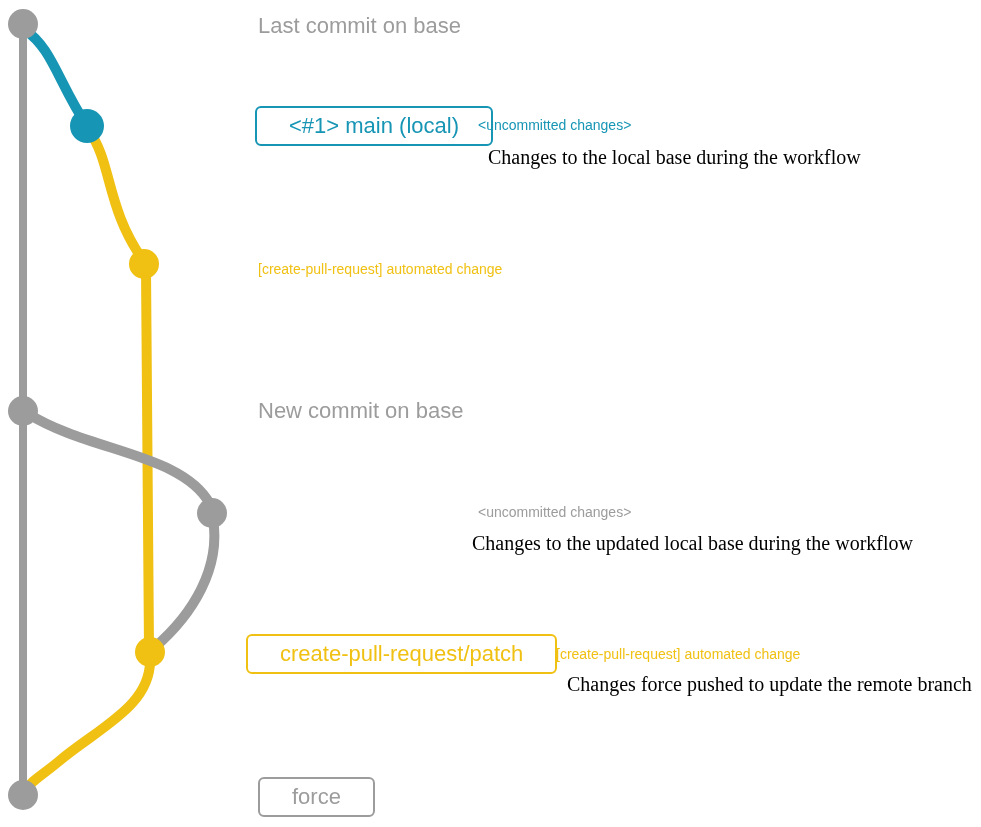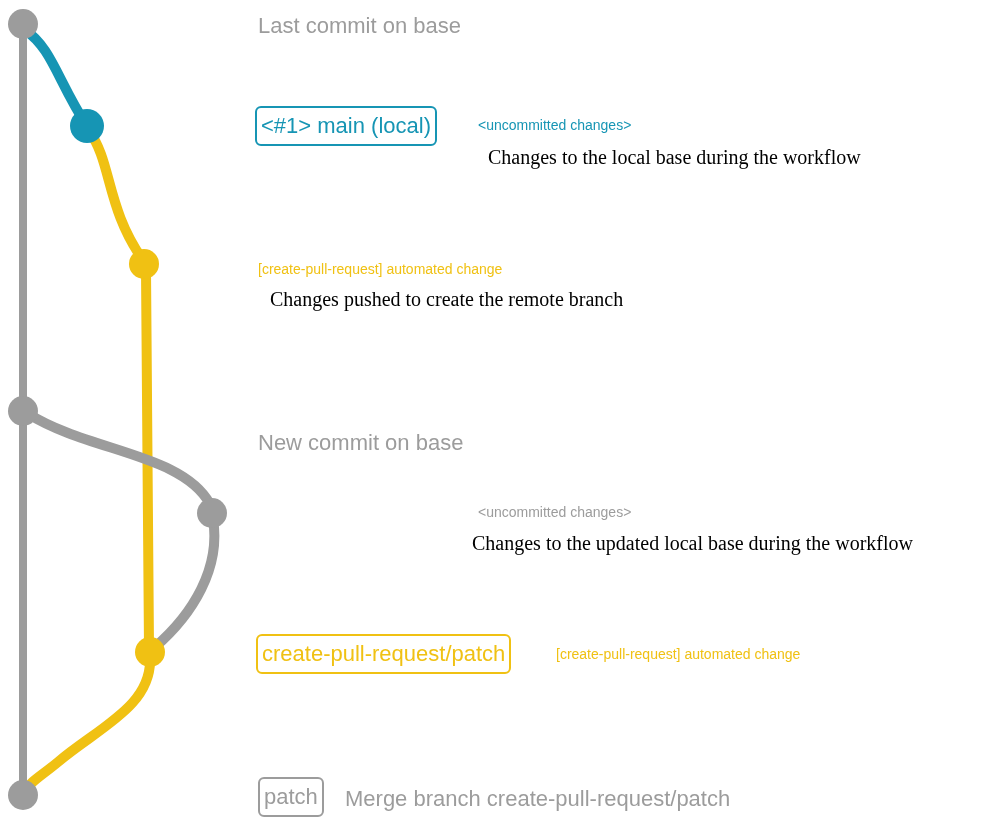--- a/index.html
+++ b/index.html
@@ -29,7 +29,7 @@
     display: inline-block;
     border: 2px solid;
     border-radius: 6px;
-    padding: 5px 4px;
+    padding: 5px 32px;
     font-size: 22px;
     line-height: 26px;
     background: #ffffff;

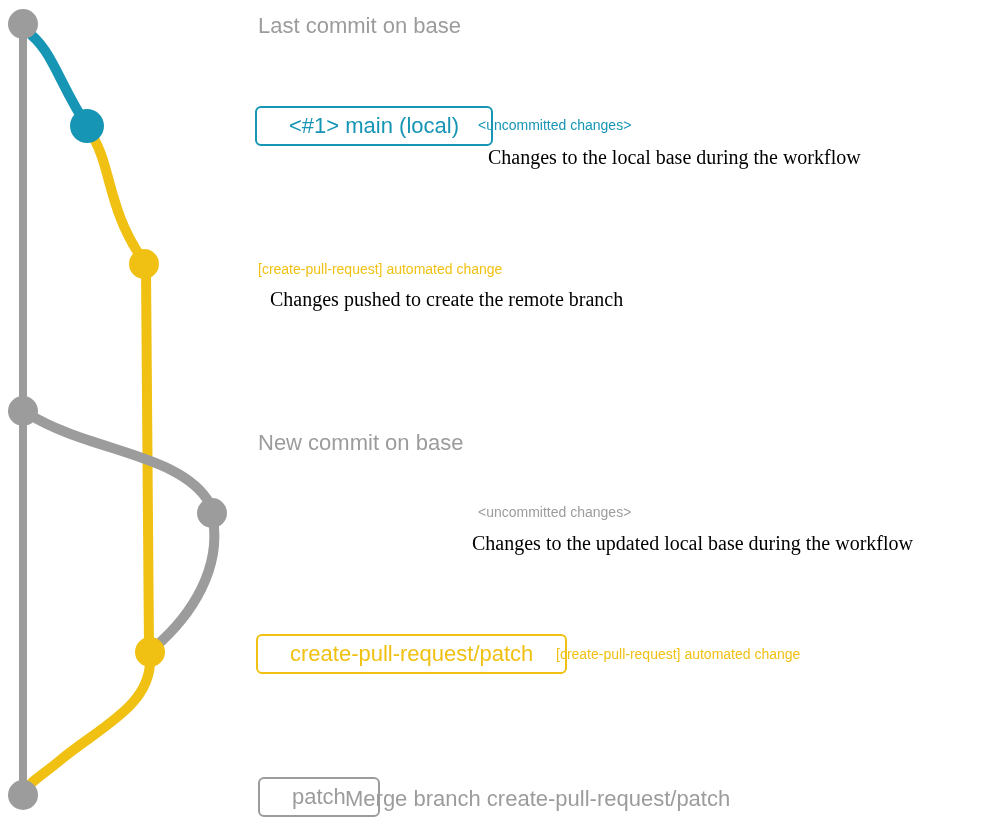--- a/index.html
+++ b/index.html
@@ -79,7 +79,6 @@
   <div class="ann desc" style="left:488px; top:145px;text-align:center;">Changes to the local base during the workflow</div>
 
   <div class="ann title yellow" style="left:258px; top:256px;">[create-pull-request] automated change</div>
-  <div class="ann desc" style="left:270px; top:287px;">Changes pushed to create the remote branch</div>
 
   <div class="ann label-gray" style="left:258px; top:398px;margin-top:32px;">New commit on base</div>
 

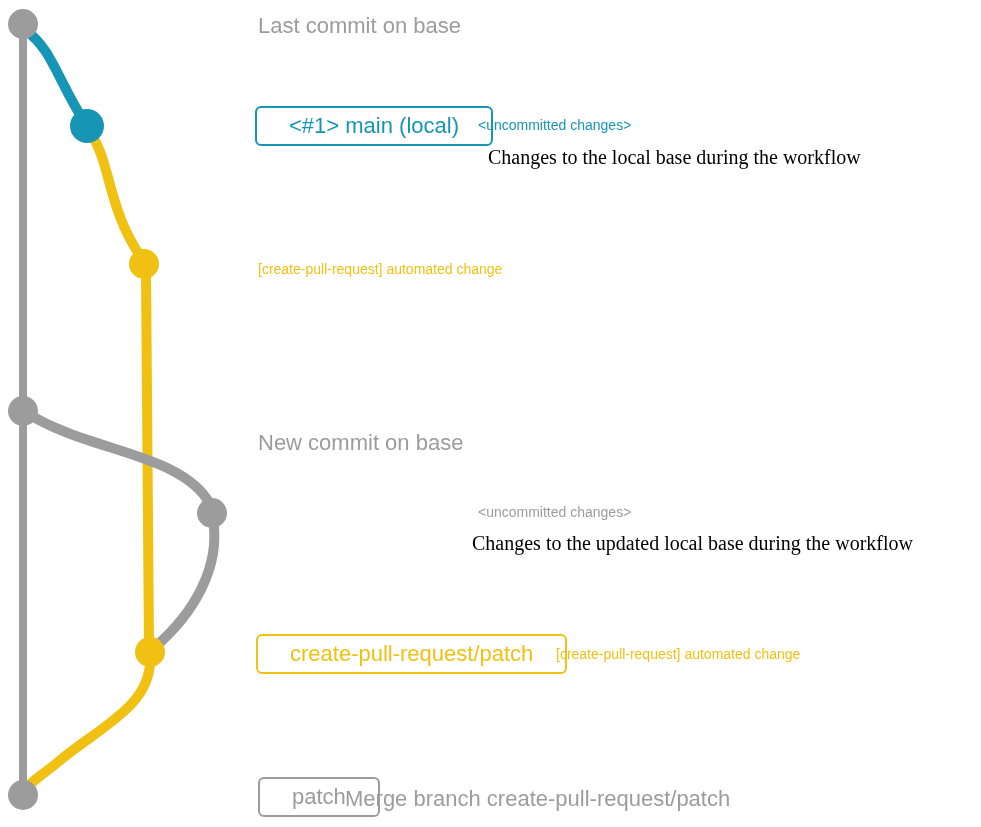--- a/index.html
+++ b/index.html
@@ -80,7 +80,7 @@
 
   <div class="ann title yellow" style="left:258px; top:256px;">[create-pull-request] automated change</div>
 
-  <div class="ann label-gray" style="left:258px; top:398px;margin-top:32px;">New commit on base</div>
+  <div class="ann label-gray" style="left:258px; top:398px;">New commit on base</div>
 
   <div class="ann title gray" style="left:478px; top:499px;">&lt;uncommitted changes&gt;</div>
   <div class="ann desc" style="left:472px; top:531px;">Changes to the updated local base during the workflow</div>

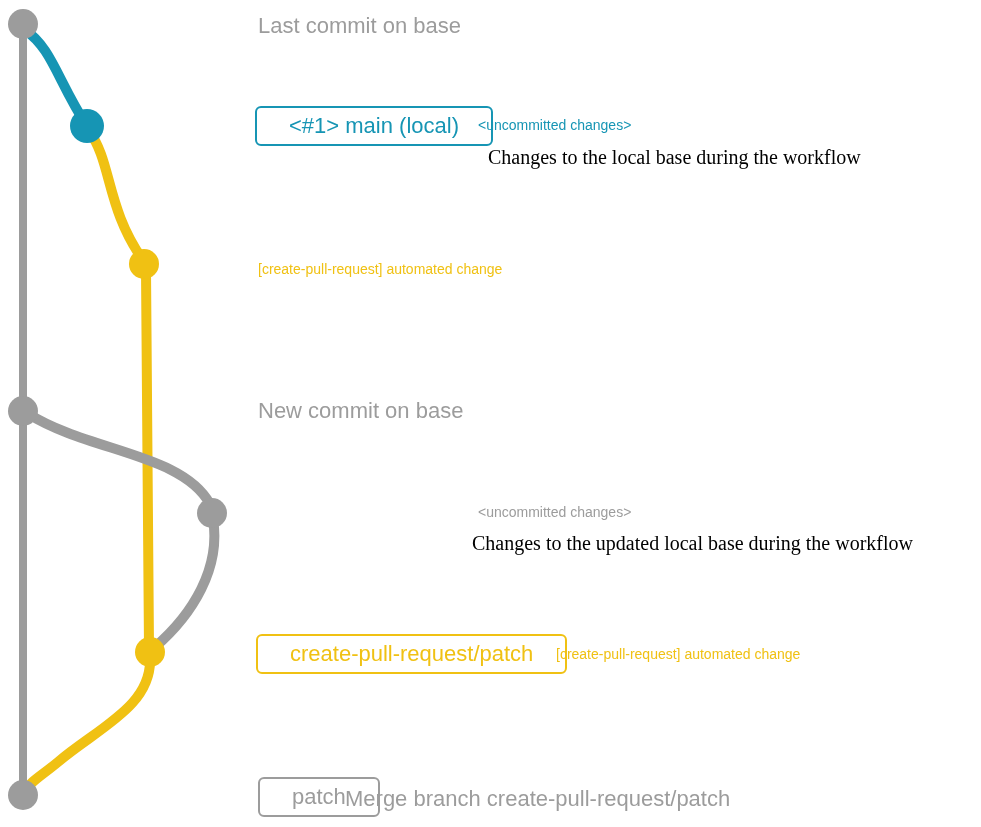--- a/index.html
+++ b/index.html
@@ -85,7 +85,7 @@
   <div class="ann title gray" style="left:478px; top:499px;">&lt;uncommitted changes&gt;</div>
   <div class="ann desc" style="left:472px; top:531px;">Changes to the updated local base during the workflow</div>
 
-  <div class="ann badge yellow" style="left:256px; top:634px;">create-pull-request/patch</div>
+  <div class="ann badge yellow" style="left:246px; top:634px;">create-pull-request/patch</div>
   <div class="ann title yellow" style="left:556px; top:641px;">[create-pull-request] automated change</div>
 
   <div class="ann badge gray" style="left:258px; top:777px;">patch</div>

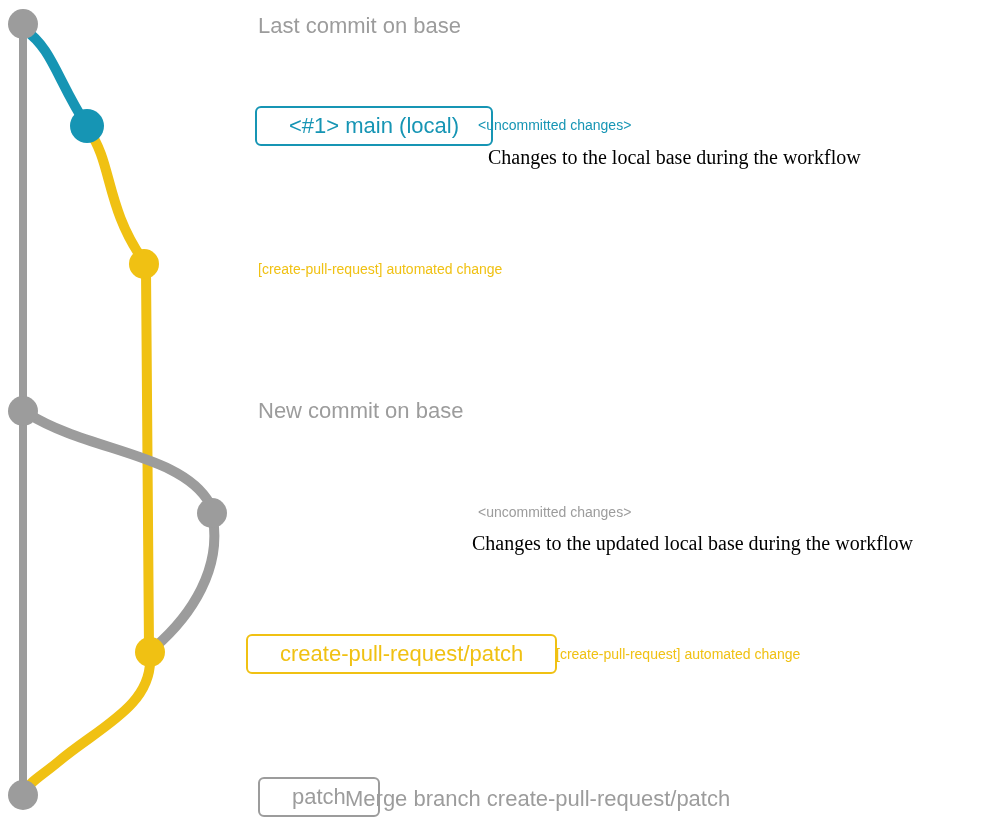--- a/index.html
+++ b/index.html
@@ -87,6 +87,7 @@
 
   <div class="ann badge yellow" style="left:246px; top:634px;">create-pull-request/patch</div>
   <div class="ann title yellow" style="left:556px; top:641px;">[create-pull-request] automated change</div>
+  <div class="ann desc" style="left:567px; top:672px;">Changes force pushed to update the remote branch</div>
 
   <div class="ann badge gray" style="left:258px; top:777px;">patch</div>
   <div class="ann label-gray" style="left:345px; top:786px;">Merge branch create-pull-request/patch</div>

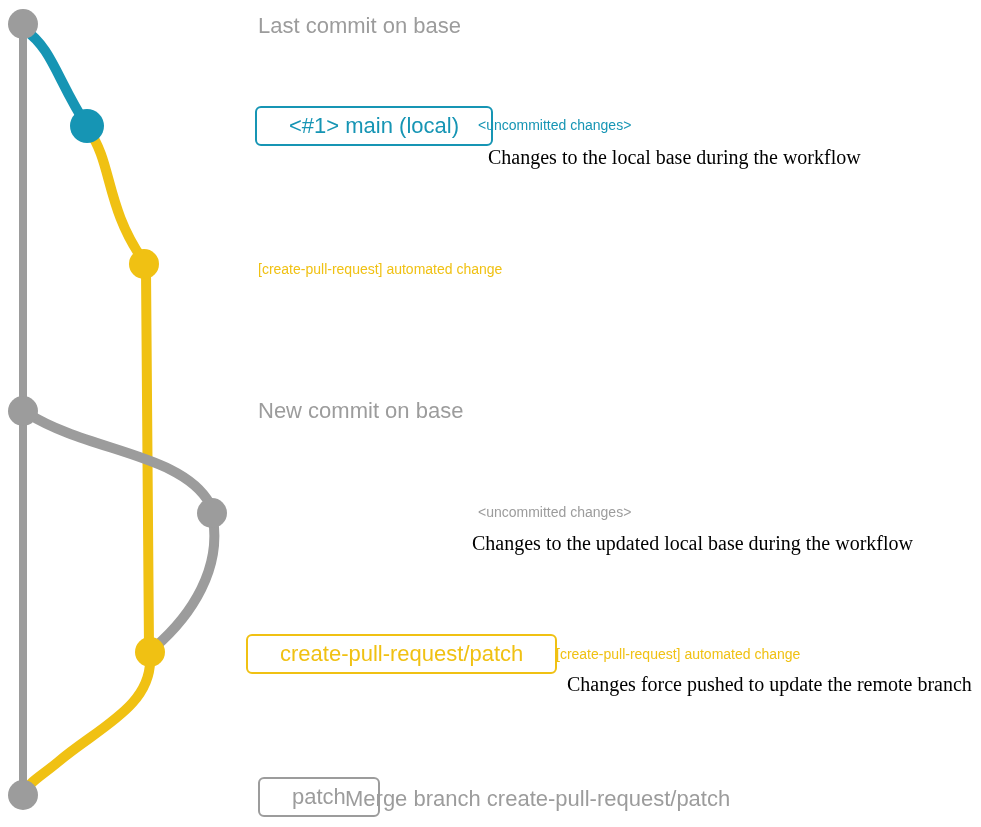--- a/index.html
+++ b/index.html
@@ -89,7 +89,7 @@
   <div class="ann title yellow" style="left:556px; top:641px;">[create-pull-request] automated change</div>
   <div class="ann desc" style="left:567px; top:672px;">Changes force pushed to update the remote branch</div>
 
-  <div class="ann badge gray" style="left:258px; top:777px;">patch</div>
+  <div class="ann badge gray" style="left:258px; top:777px;">force</div>
   <div class="ann label-gray" style="left:345px; top:786px;">Merge branch create-pull-request/patch</div>
 
 </div>

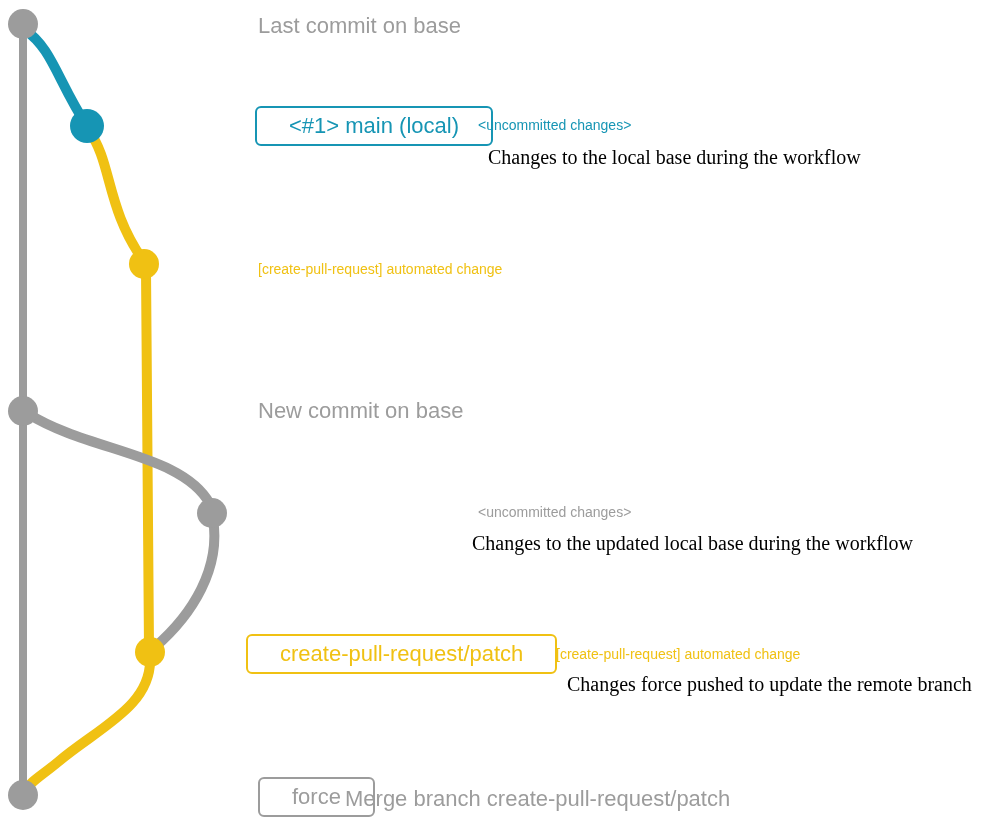--- a/index.html
+++ b/index.html
@@ -90,7 +90,6 @@
   <div class="ann desc" style="left:567px; top:672px;">Changes force pushed to update the remote branch</div>
 
   <div class="ann badge gray" style="left:258px; top:777px;">force</div>
-  <div class="ann label-gray" style="left:345px; top:786px;">Merge branch create-pull-request/patch</div>
 
 </div>
 

